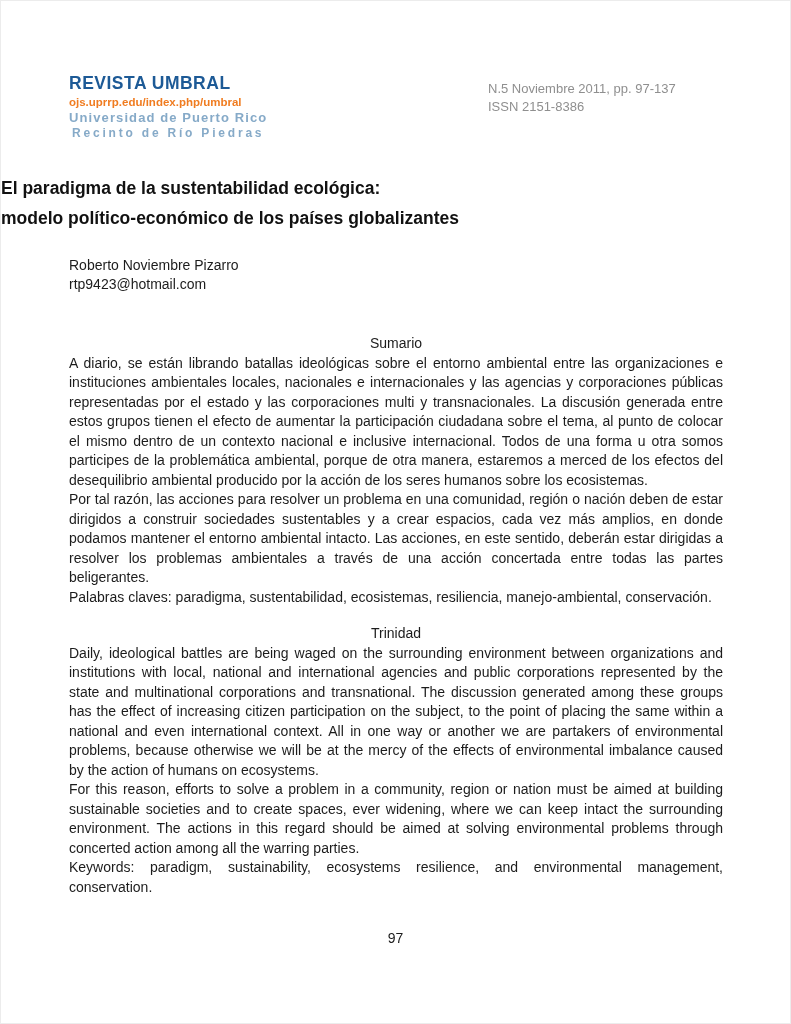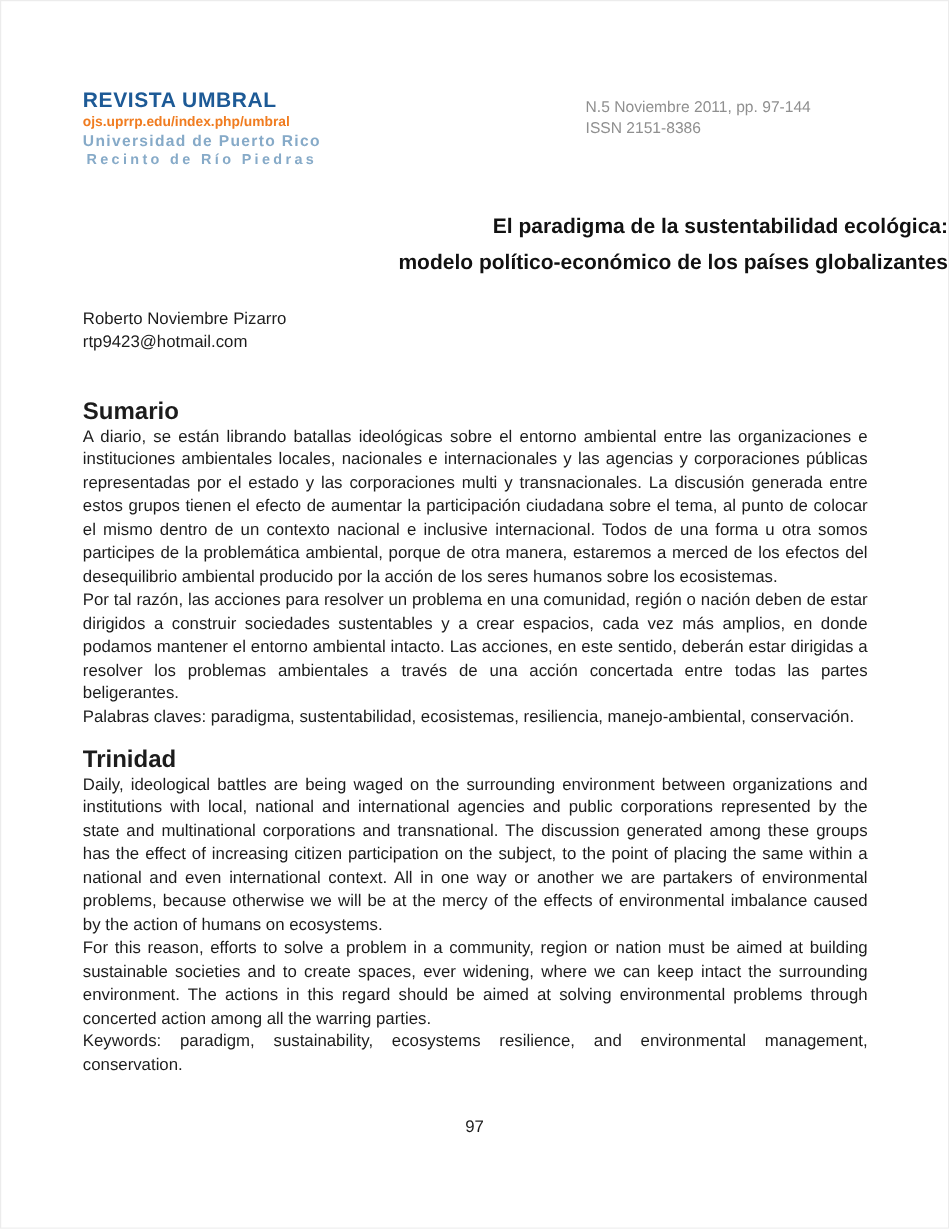--- a/index.html
+++ b/index.html
@@ -135,7 +135,7 @@
   </div>
 
   <div class="issue-block">
-    <div>N.5 Noviembre 2011, pp. 97-144</div>
+    <div>N.5 Noviembre 2011, pp. 97-137</div>
     <div>ISSN 2151-8386</div>
   </div>
 

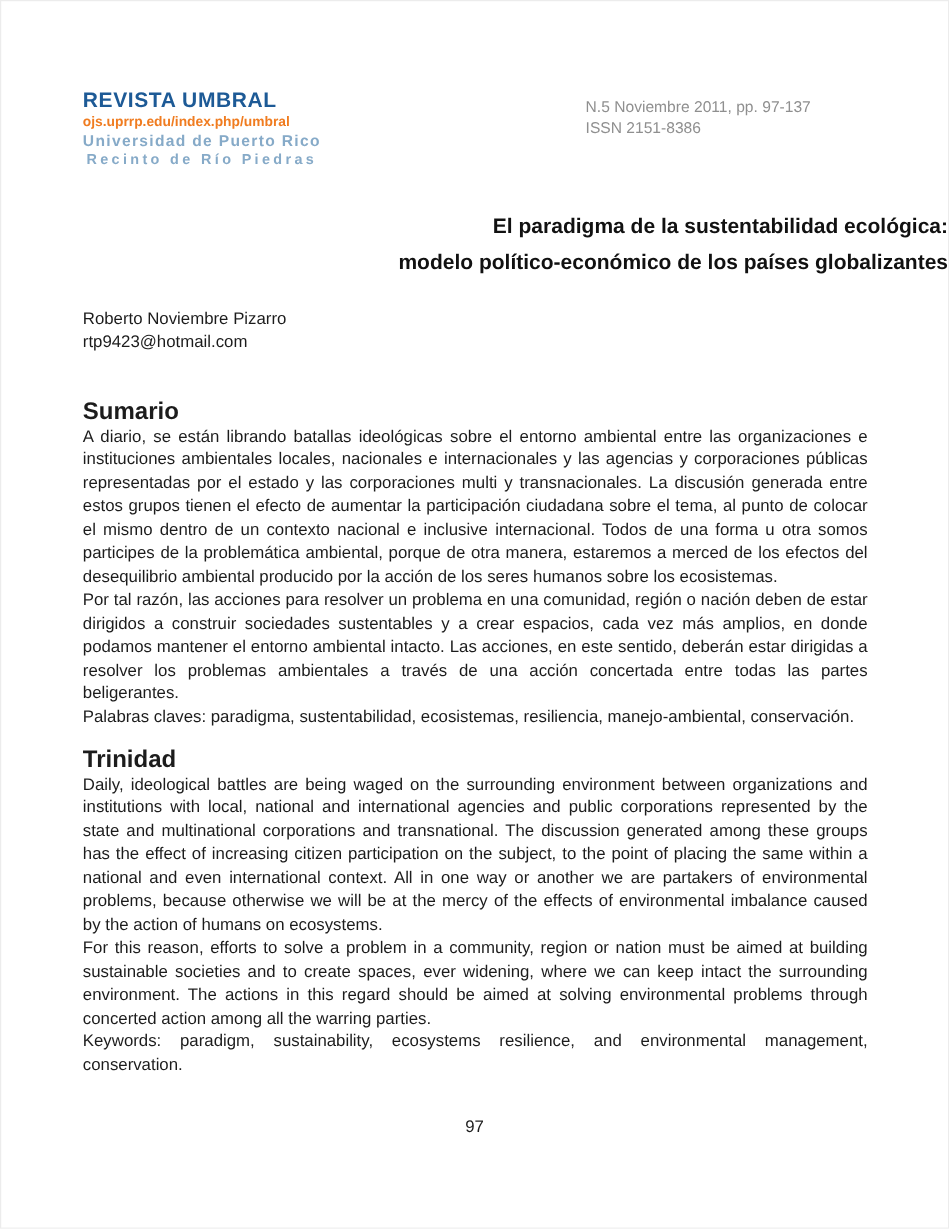--- a/index.html
+++ b/index.html
@@ -71,7 +71,7 @@
     left: 0;
     right: 0;
     top: 172px;
-    text-align: right;
+    text-align: left;
     font-size: 17.5px;
     font-weight: bold;
     color: #111111;

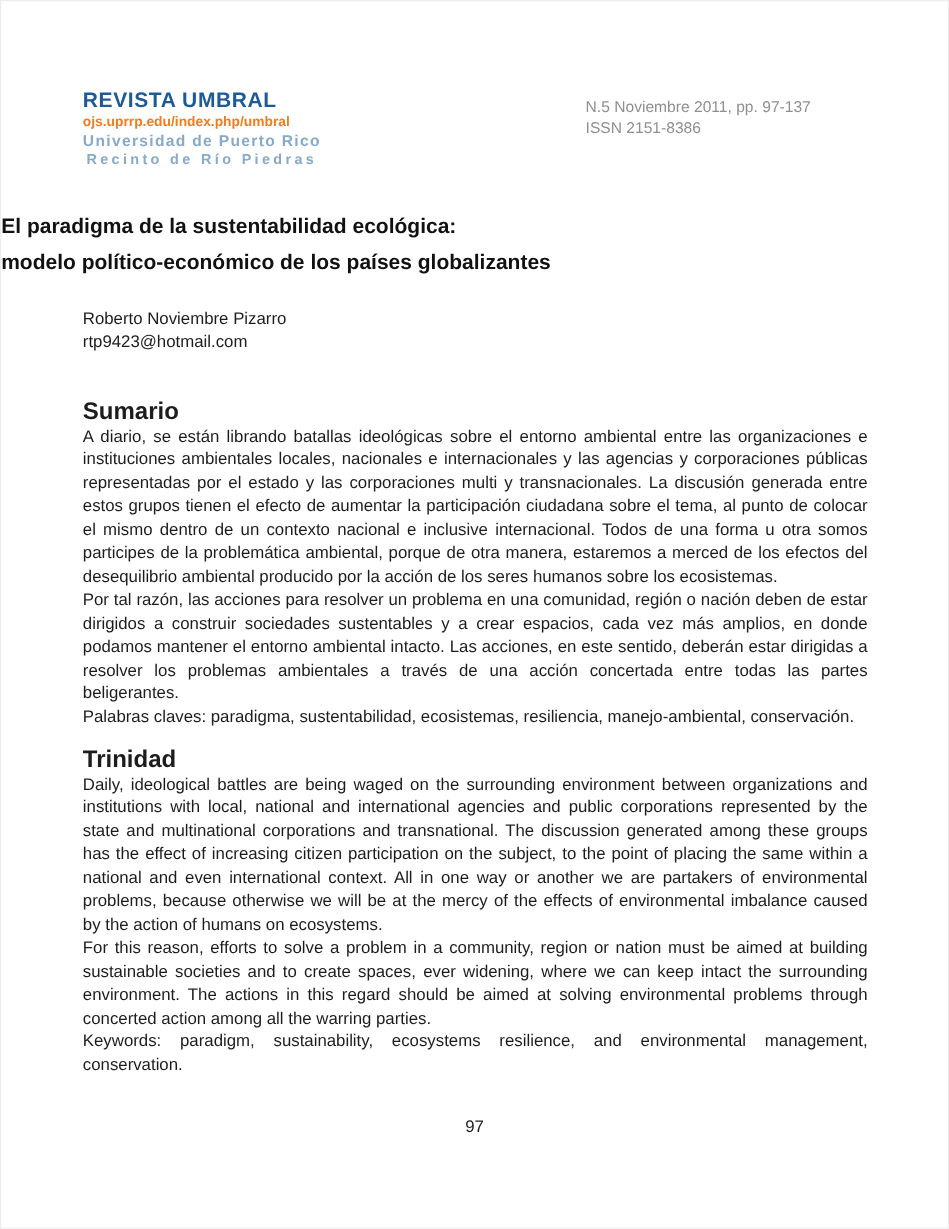--- a/index.html
+++ b/index.html
@@ -99,9 +99,10 @@
     color: #1c1c1c;
   }
   .section-heading {
-    font-weight: bold;
+    font-weight: normal;
     margin: 0;
-    font-size: 20px;
+    font-size: 14px;
+    text-align: center;
   }
   .section-heading.summary-heading {
     margin-top: 17px;

